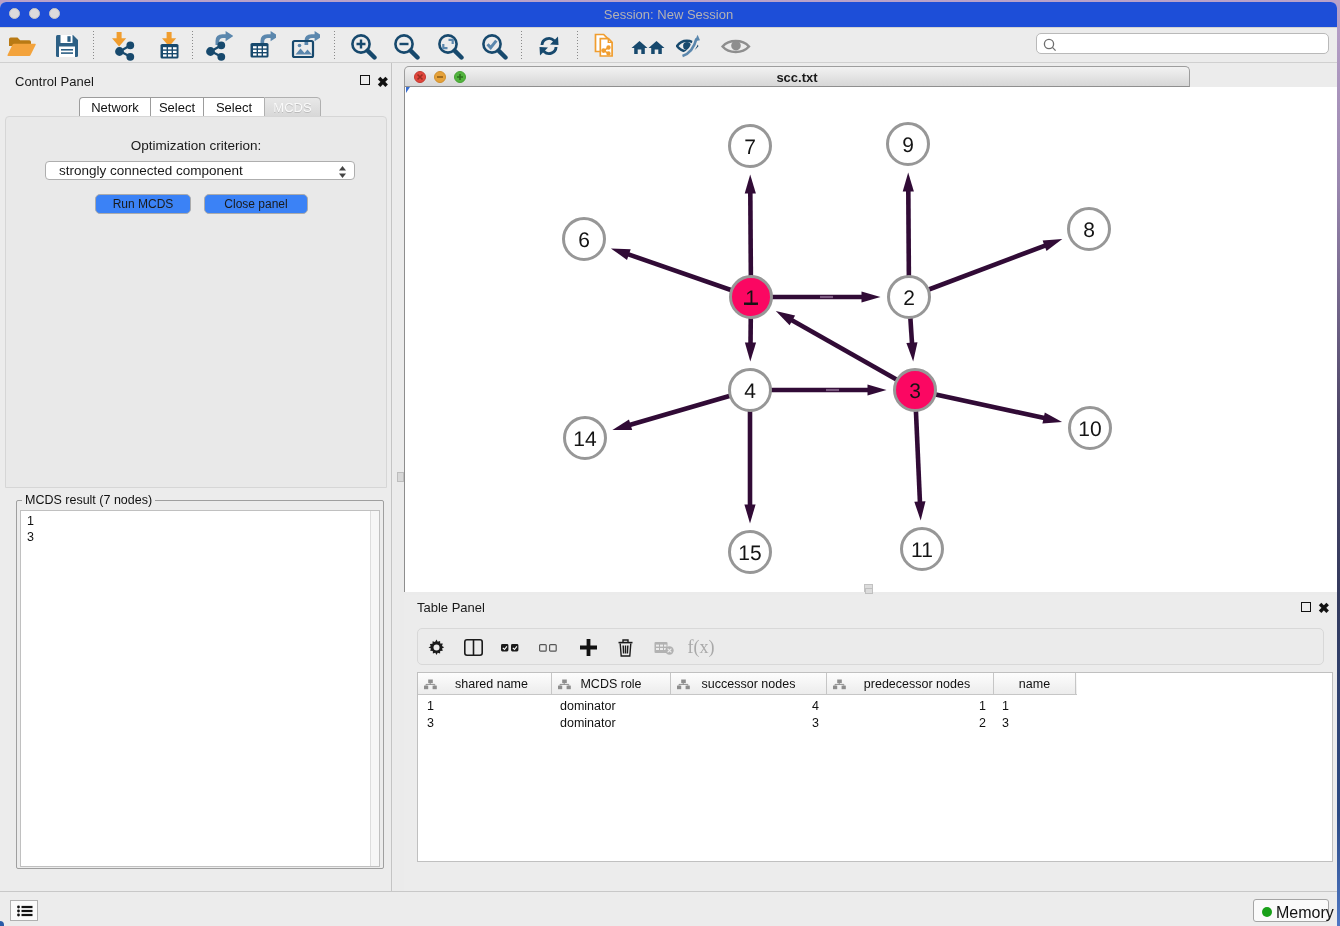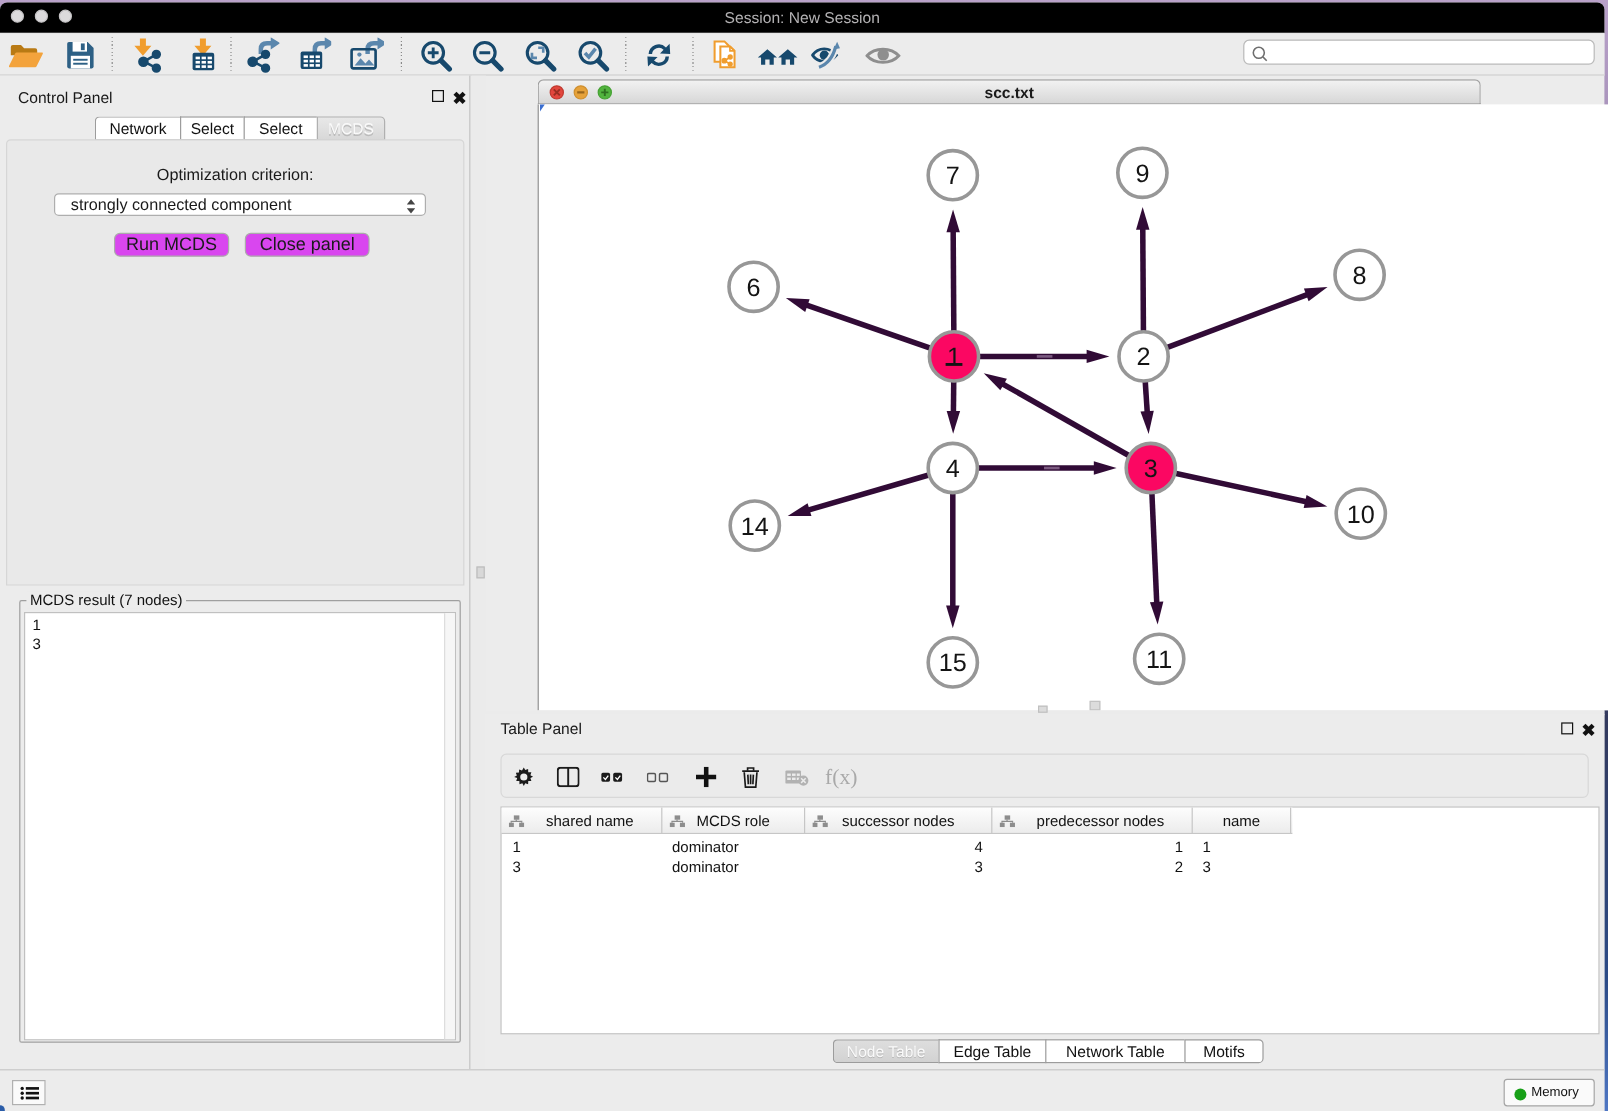--- a/index.html
+++ b/index.html
@@ -7,7 +7,7 @@
   background:linear-gradient(180deg,#b9a1c9 0%,#9a87af 20%,#4e4668 45%,#333a5e 65%,#2b4a85 88%,#4f77c4 100%); }
 #win { position:absolute; left:0; top:2px; width:1337px; height:924px; background:#ececec;
   border-radius:6px 6px 0 0; }
-#titlebar { position:absolute; left:0; top:0; width:100%; height:26px; background:#000000;
+#titlebar { position:absolute; left:0; top:0; width:100%; height:26px; background:#1d4ed8;
   border-bottom:1px solid #d2d2d2; border-radius:6px 6px 0 0; }
 .tl { position:absolute; top:6px; width:11px; height:11px; border-radius:50%;
   background:#dcdadc; border:1px solid #c6c4c6; }

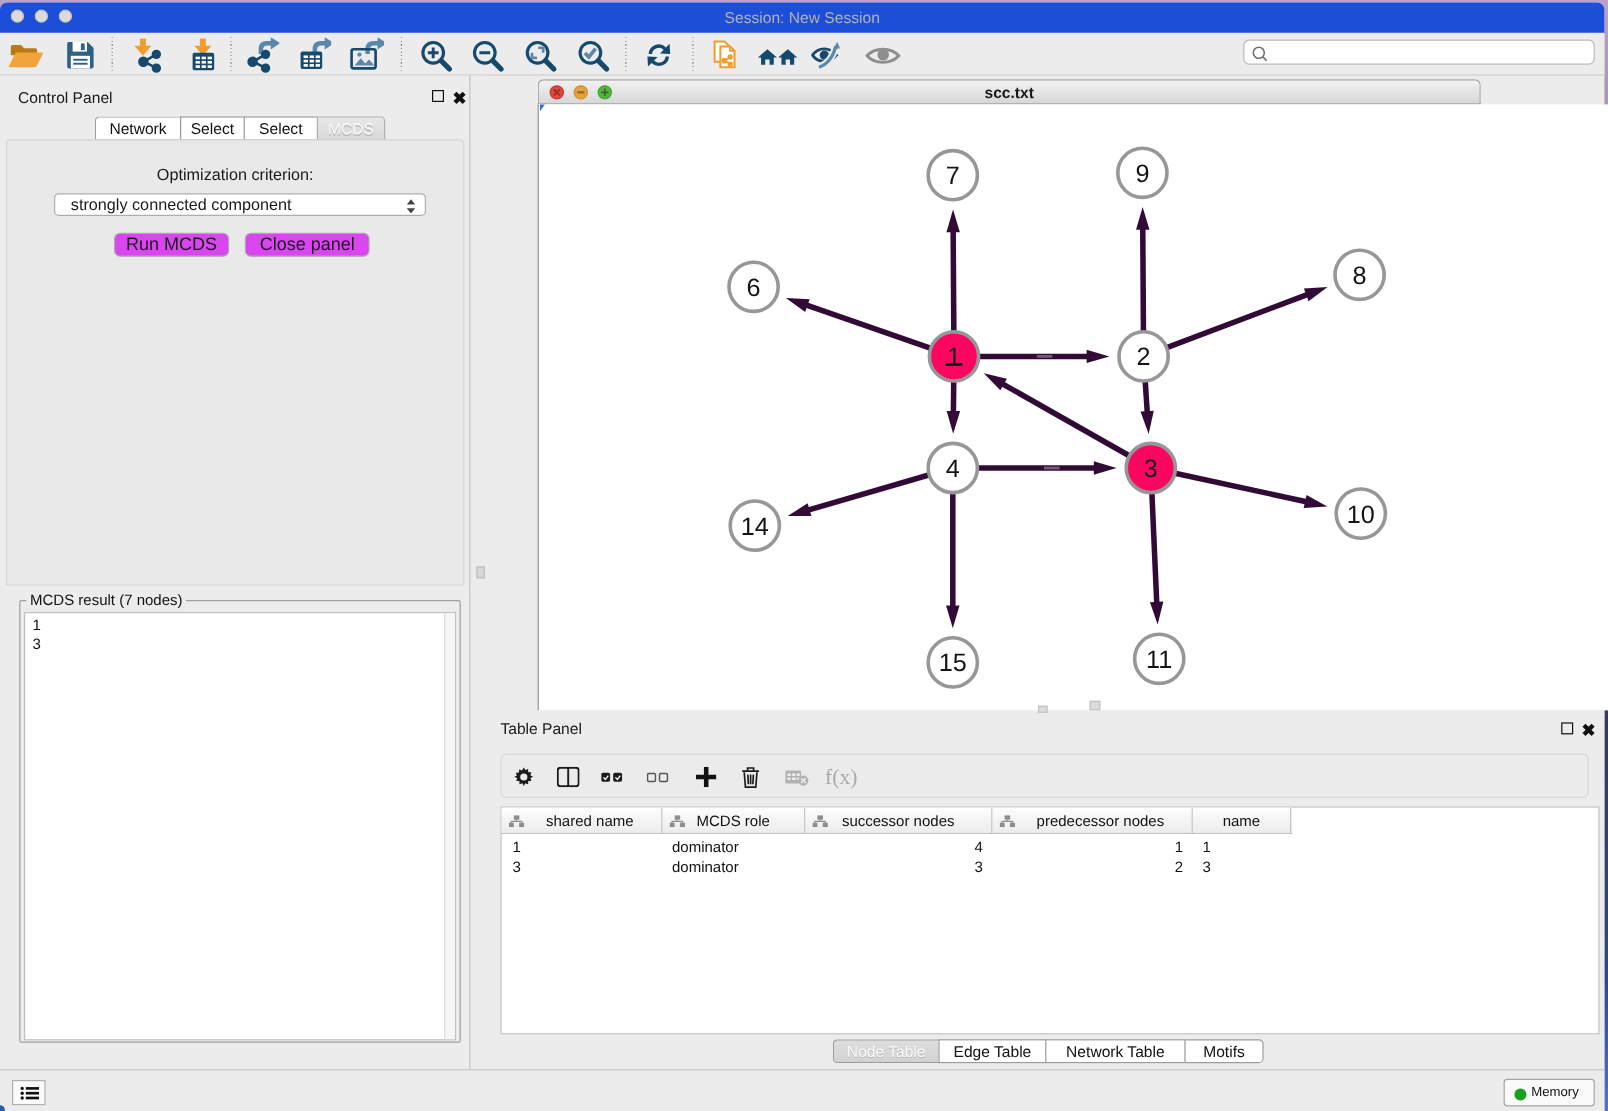--- a/index.html
+++ b/index.html
@@ -47,7 +47,7 @@
 #vsplit { position:absolute; left:393px; top:61px; width:12px; height:830px; background:#ebebeb; }
 #vgrip { position:absolute; left:4px; top:409px; width:7px; height:10px; background:#d8d8d8; border:1px solid #bdbdbd; }
 
-#netwin { position:absolute; left:404px; top:64px; width:786px; height:526px;margin-left:44px; }
+#netwin { position:absolute; left:404px; top:64px; width:786px; height:526px; }
 #nettitle { position:absolute; left:0; top:0; width:100%; height:21px;
   background:linear-gradient(#f2f2f2,#d7d7d7); border:1px solid #9d9d9d; border-bottom:1px solid #8f8f8f;
   border-radius:5px 5px 0 0; }

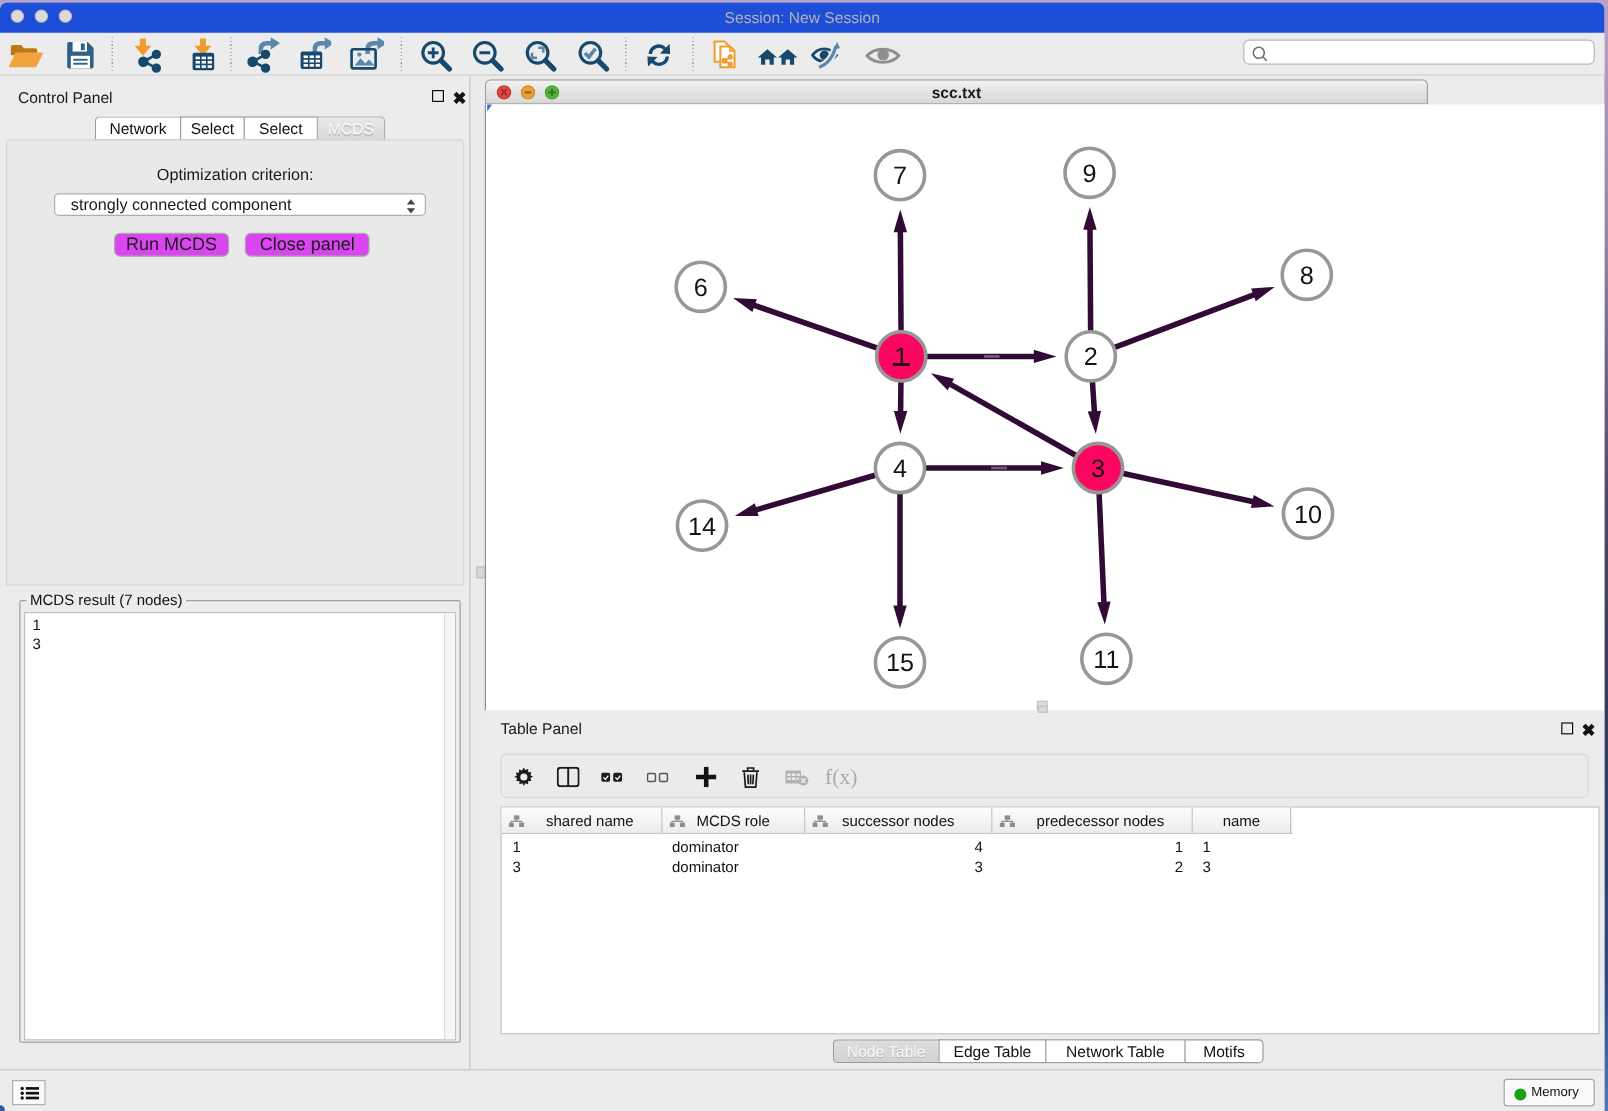--- a/index.html
+++ b/index.html
@@ -37,8 +37,8 @@
 #dropdown { position:absolute; left:39px; top:44px; width:310px; height:19px; background:#fff;
   border:1px solid #aeaeae; border-radius:4px; font-size:13.5px; color:#1a1a1a; line-height:18px; padding-left:13px; }
 #dropdown svg { position:absolute; right:6px; top:2.5px; }
-.btn { position:absolute; top:77px; height:20px; background:#d946ef; border:1px solid #ababab;
-  border-radius:5px; font-size:15px; color:#1a1a1a; text-align:center; line-height:18px; }
+.btn { position:absolute; top:77px; height:20px; background:#3b82f6; border:1px solid #ababab;
+  border-radius:5px; font-size:12px; color:#1a1a1a; text-align:center; line-height:18px; }
 #fieldset { position:absolute; left:16px; top:437px; width:368px; height:369px; border:1px solid #9f9f9f; border-radius:2px; }
 #legend { position:absolute; left:5px; top:-8px; background:#ececec; padding:0 3px; font-size:12.5px; color:#111; }
 #resbox { position:absolute; left:3px; top:9px; width:360px; height:357px; background:#fff; border:1px solid #c0c0c0; font-size:12.5px; color:#111; }

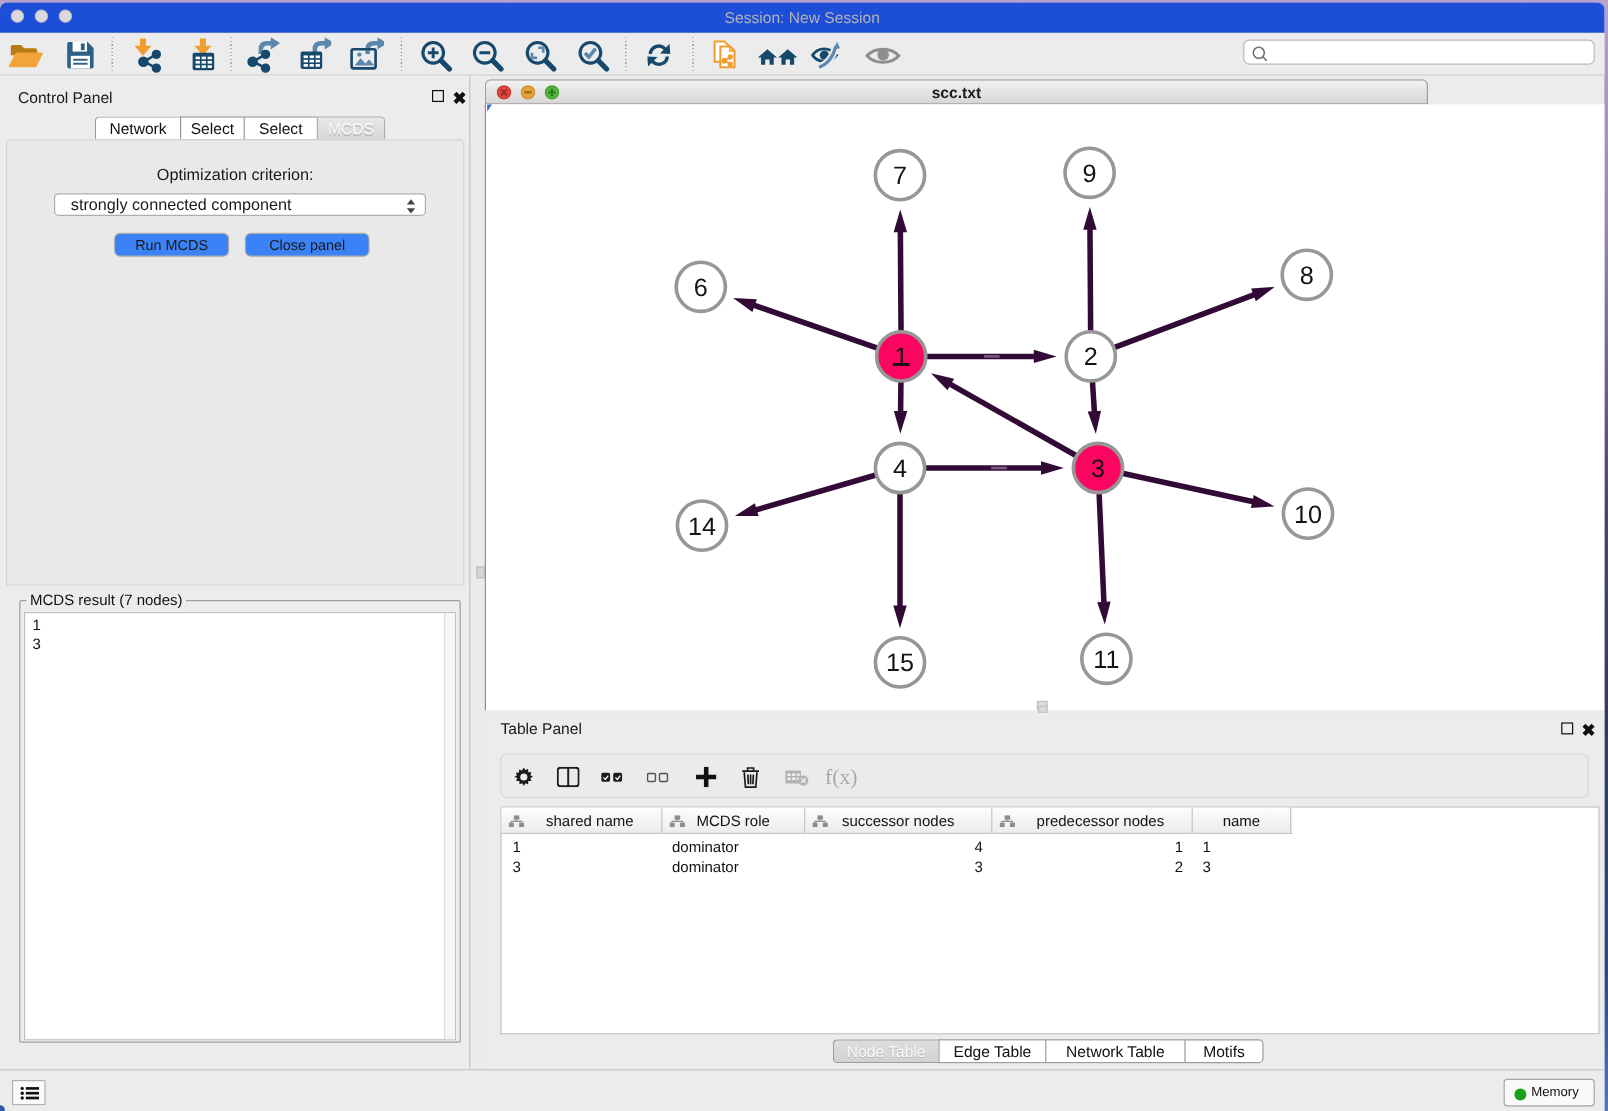--- a/index.html
+++ b/index.html
@@ -541,12 +541,6 @@
       <div class="td" style="left:409px;top:42px;width:159px;text-align:right">2</div>
       <div class="td" style="left:584px;top:42px">3</div>
     </div>
-    <div id="btabs">
-      <div class="btab sel" style="width:88px">Node Table</div>
-      <div class="btab" style="width:89px">Edge Table</div>
-      <div class="btab" style="width:116px">Network Table</div>
-      <div class="btab" style="width:66px">Motifs</div>
-    </div>
   </div>
   <div id="status">
     <div id="listbtn"><svg width="18" height="14" viewBox="0 0 18 14" style="margin:3px 0 0 5px">

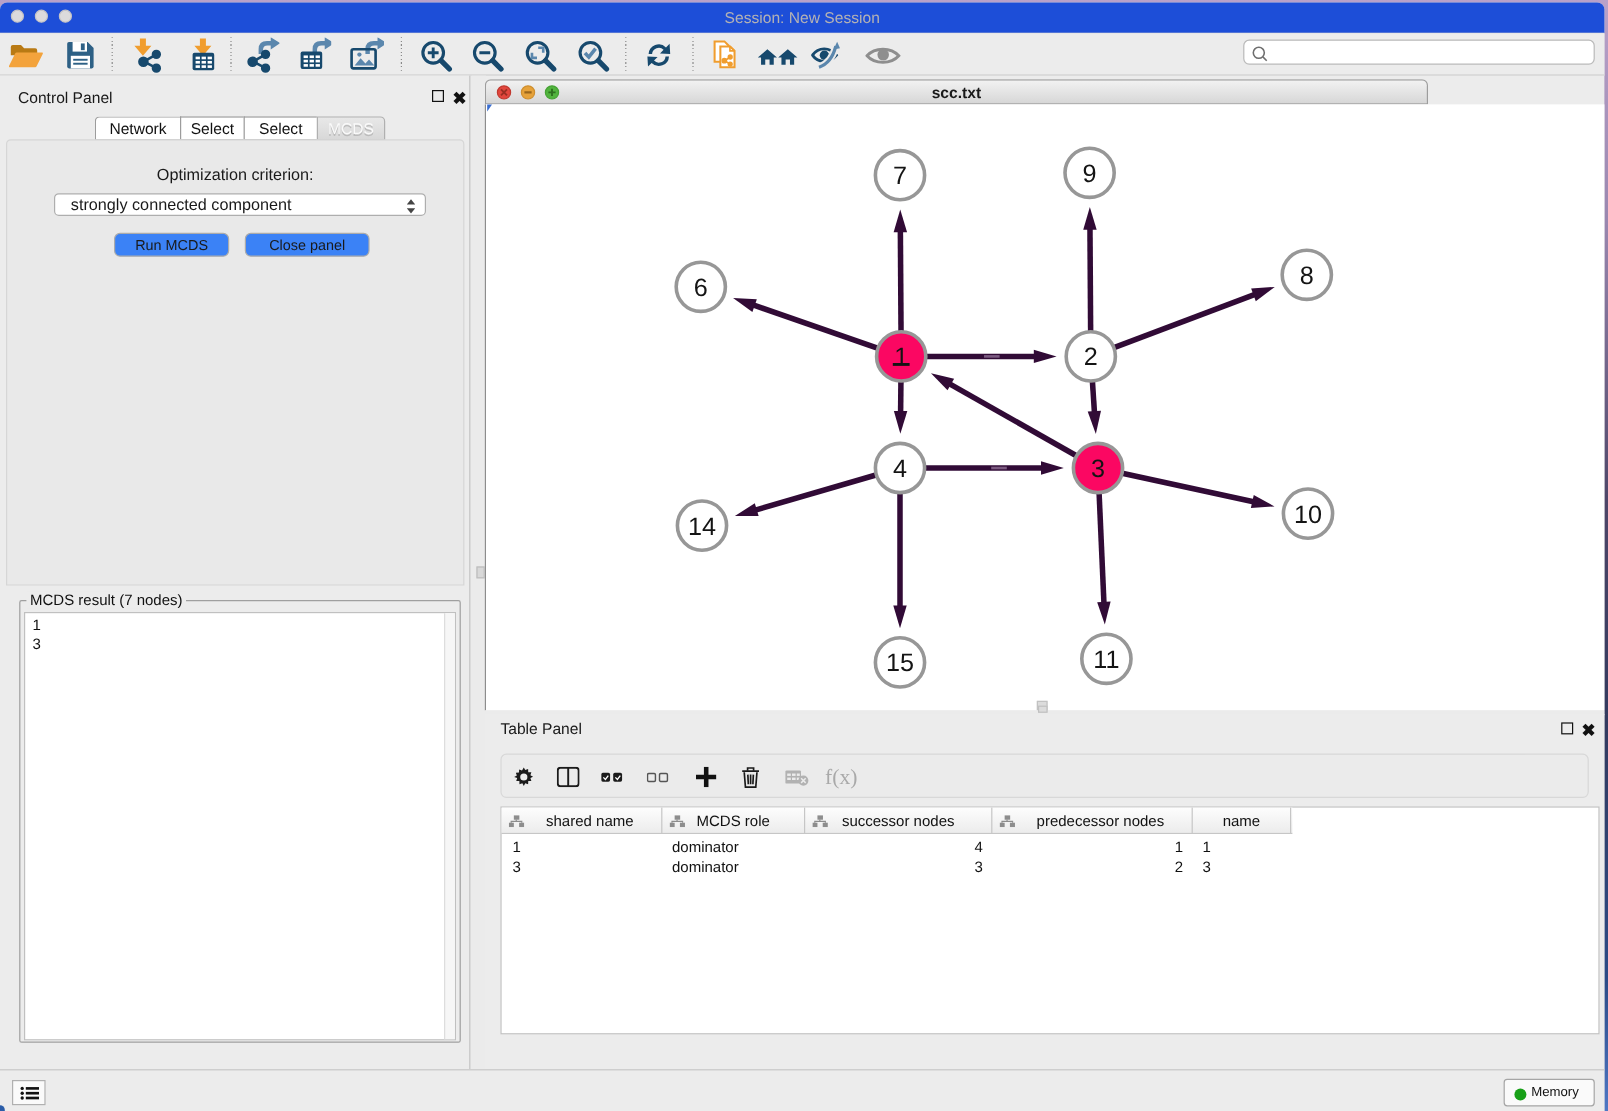--- a/index.html
+++ b/index.html
@@ -85,7 +85,7 @@
 #status { position:absolute; left:0; top:889px; width:100%; height:35px; background:#ececec; border-top:1px solid #c8c8c8; }
 #listbtn { position:absolute; left:10px; top:8px; width:28px; height:21px; background:#fafafa; border:1px solid #b0b0b0; }
 #membtn { position:absolute; right:8px; top:7px; width:76px; height:23px; background:#fafafa; border:1px solid #a5a5a5;
-  border-radius:3px; font-size:11px; color:#111; }
+  border-radius:3px; font-size:16px; color:#111; }
 #membtn .dot { position:absolute; left:8px; top:6.5px; width:10px; height:10px; border-radius:50%; background:#18a018; }
 #membtn .t { position:absolute; left:22px; top:4px; }
 #bluecorner { position:absolute; left:0; top:919px; width:4px; height:7px; background:#2a5ca8; border-radius:0 4px 0 0; }

